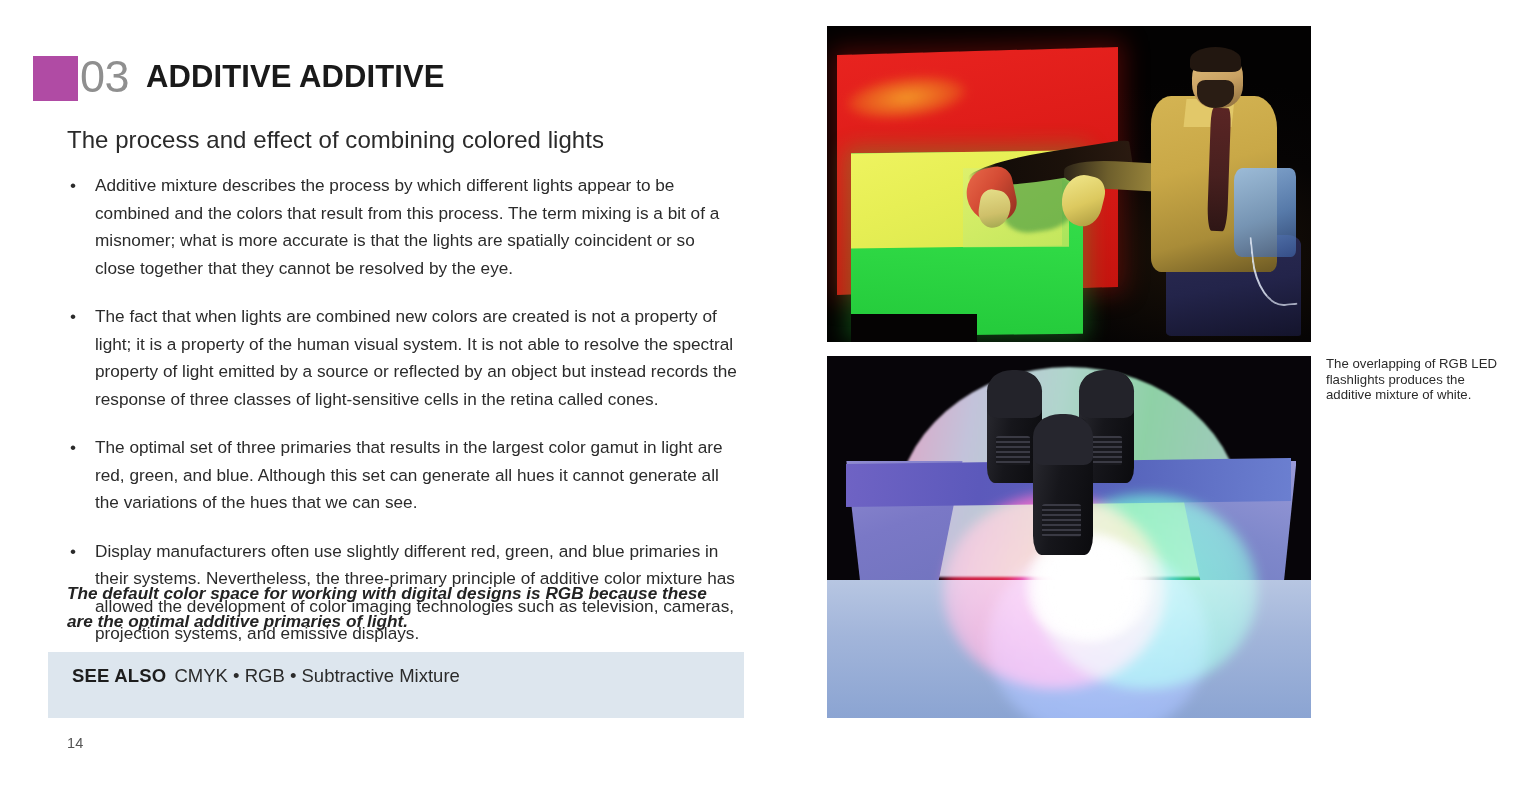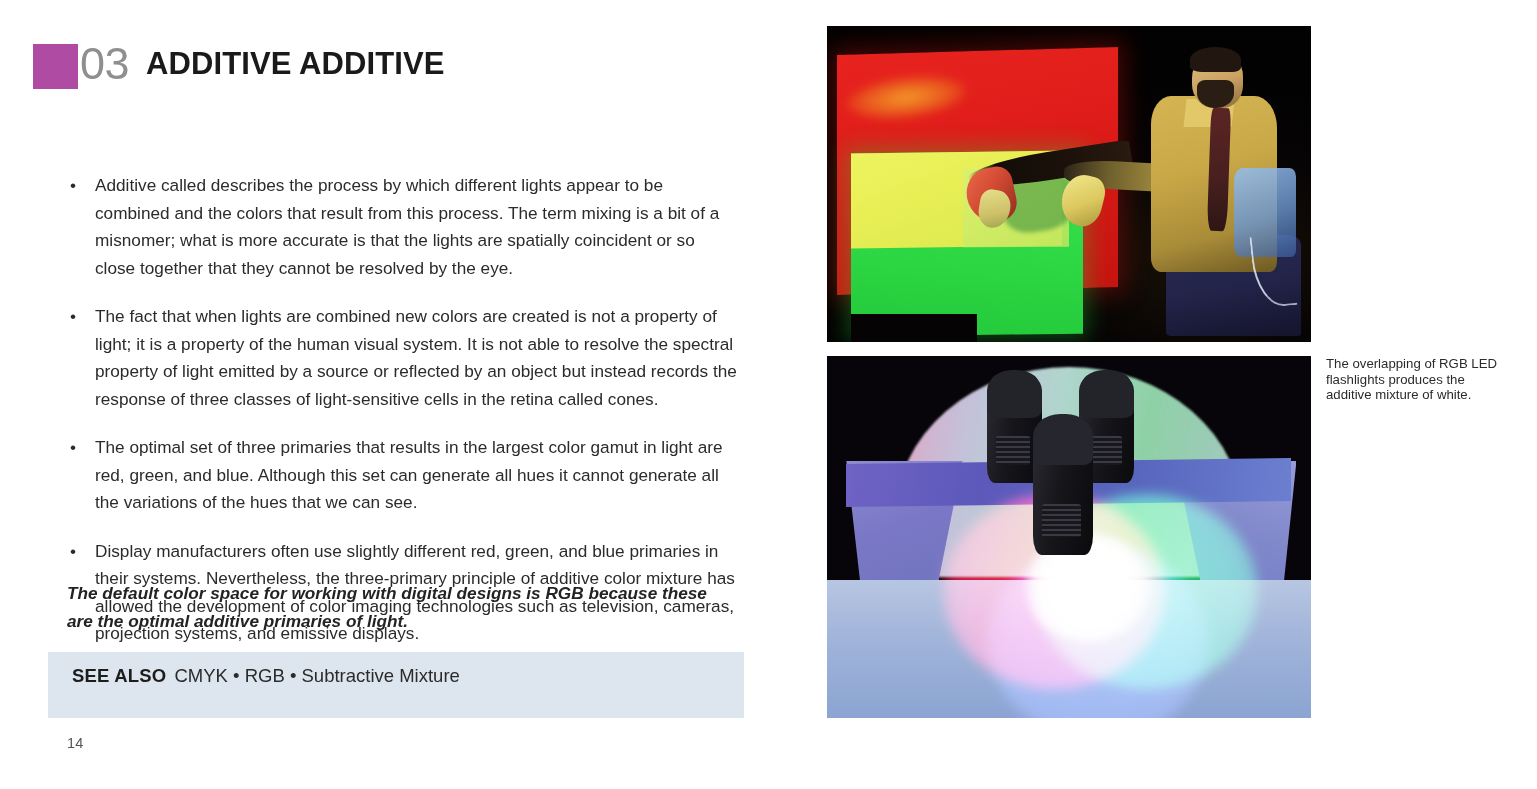--- a/index.html
+++ b/index.html
@@ -39,9 +39,9 @@
   .chapter-head {
     position: absolute;
     left: 33px;
-    top: 40px;
+    top: 52px;
     display: flex;
-    align-items: flex-start;
+    align-items: center;
     white-space: nowrap;
   }
   .chapter-swatch {

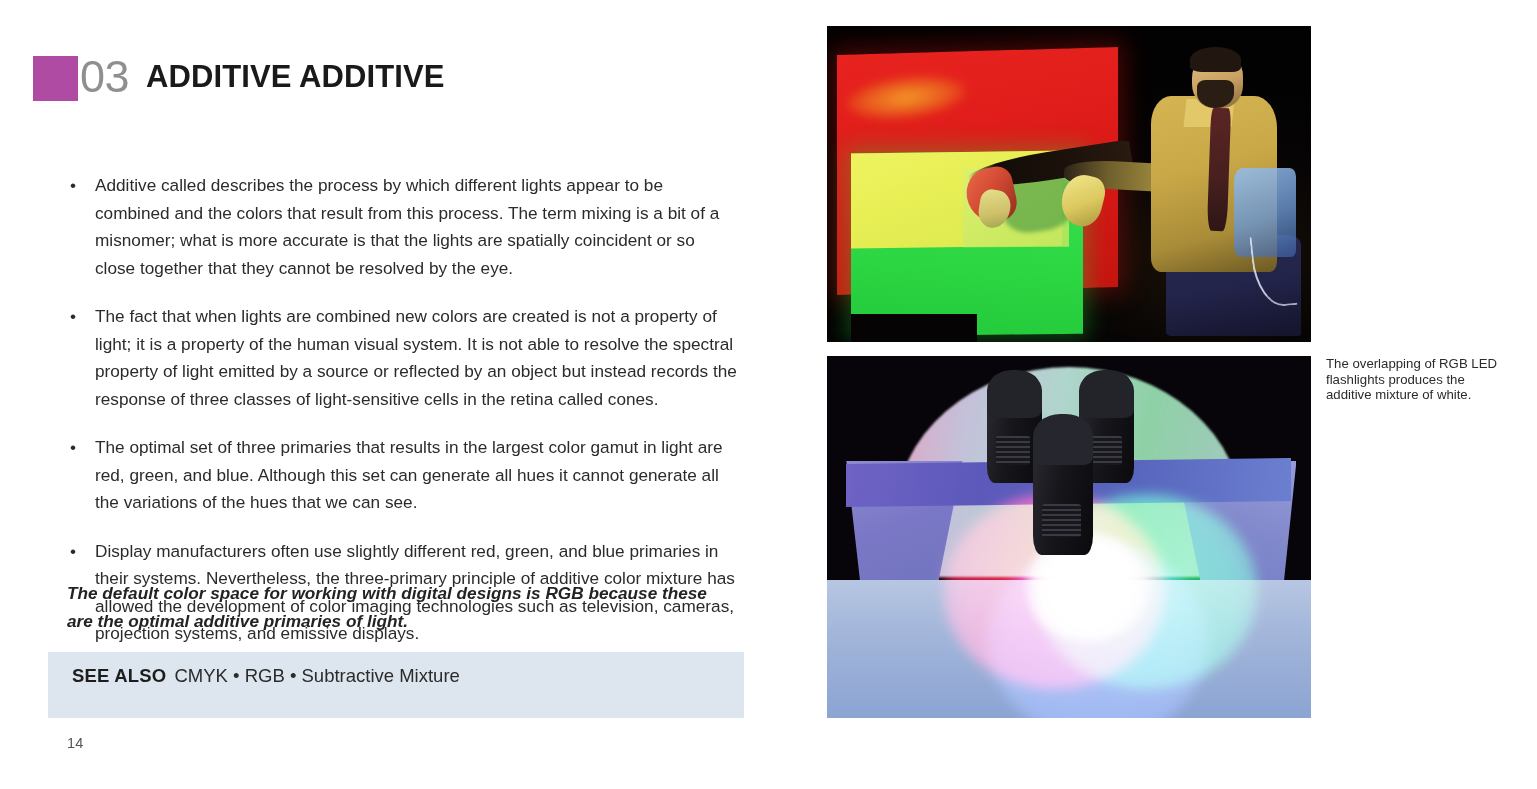--- a/index.html
+++ b/index.html
@@ -462,6 +462,7 @@
       <div class="chapter-title">ADDITIVE ADDITIVE</div>
     </div>
 
+    <div class="subtitle">The process and effect of combining colored lights</div>
 
     <div class="bullets">
       <div class="bullet">

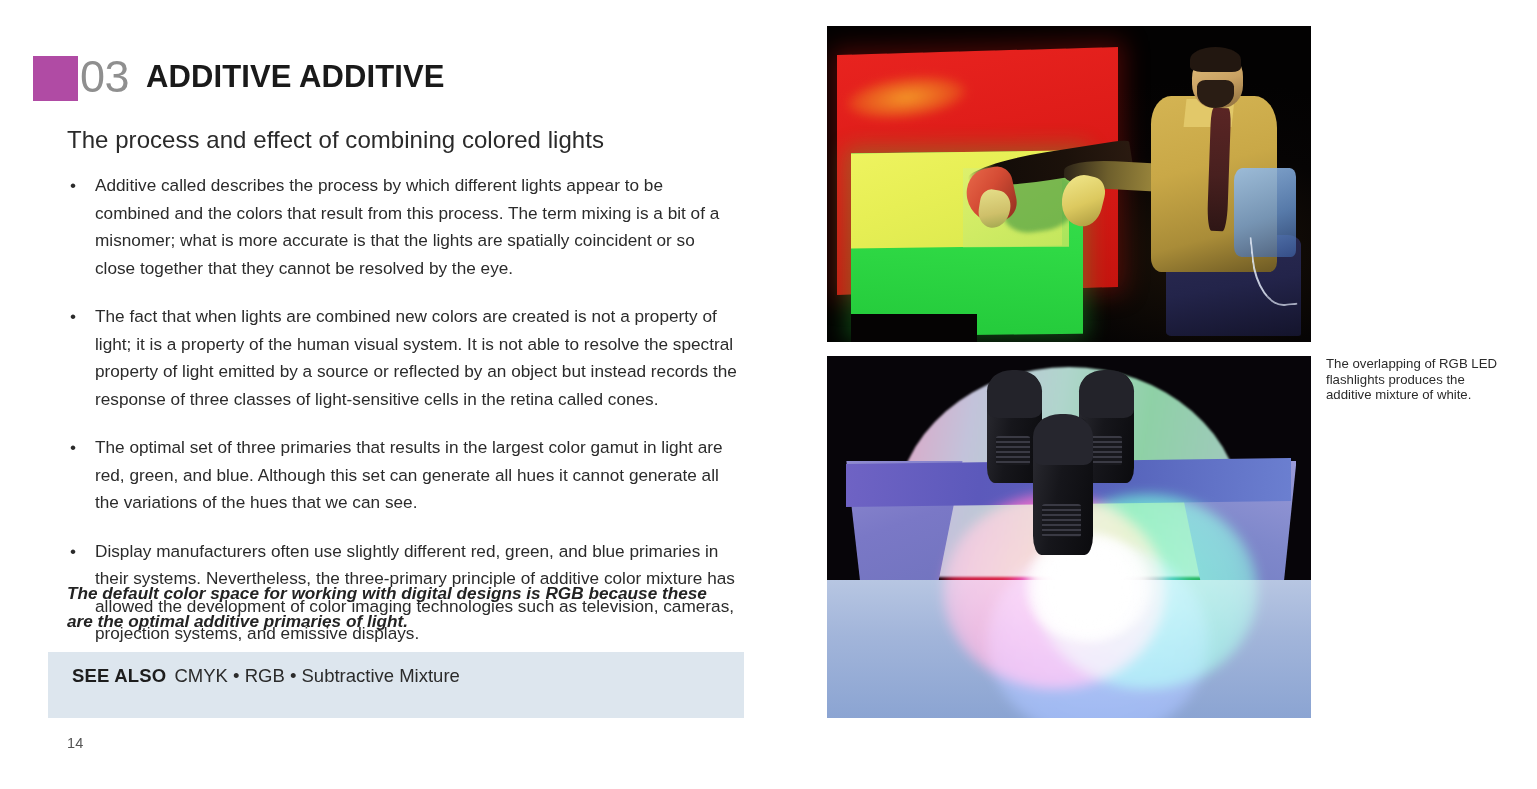--- a/index.html
+++ b/index.html
@@ -467,7 +467,7 @@
     <div class="bullets">
       <div class="bullet">
         <span class="dot">•</span>
-        <span>Additive called describes the process by which different lights appear to be combined and the colors that result from this process. The term mixing is a bit of a misnomer; what is more accurate is that the lights are spatially coincident or so close together that they cannot be resolved by the eye.</span>
+        <span>Additive mixture describes the process by which different lights appear to be combined and the colors that result from this process. The term mixing is a bit of a misnomer; what is more accurate is that the lights are spatially coincident or so close together that they cannot be resolved by the eye.</span>
       </div>
       <div class="bullet">
         <span class="dot">•</span>

